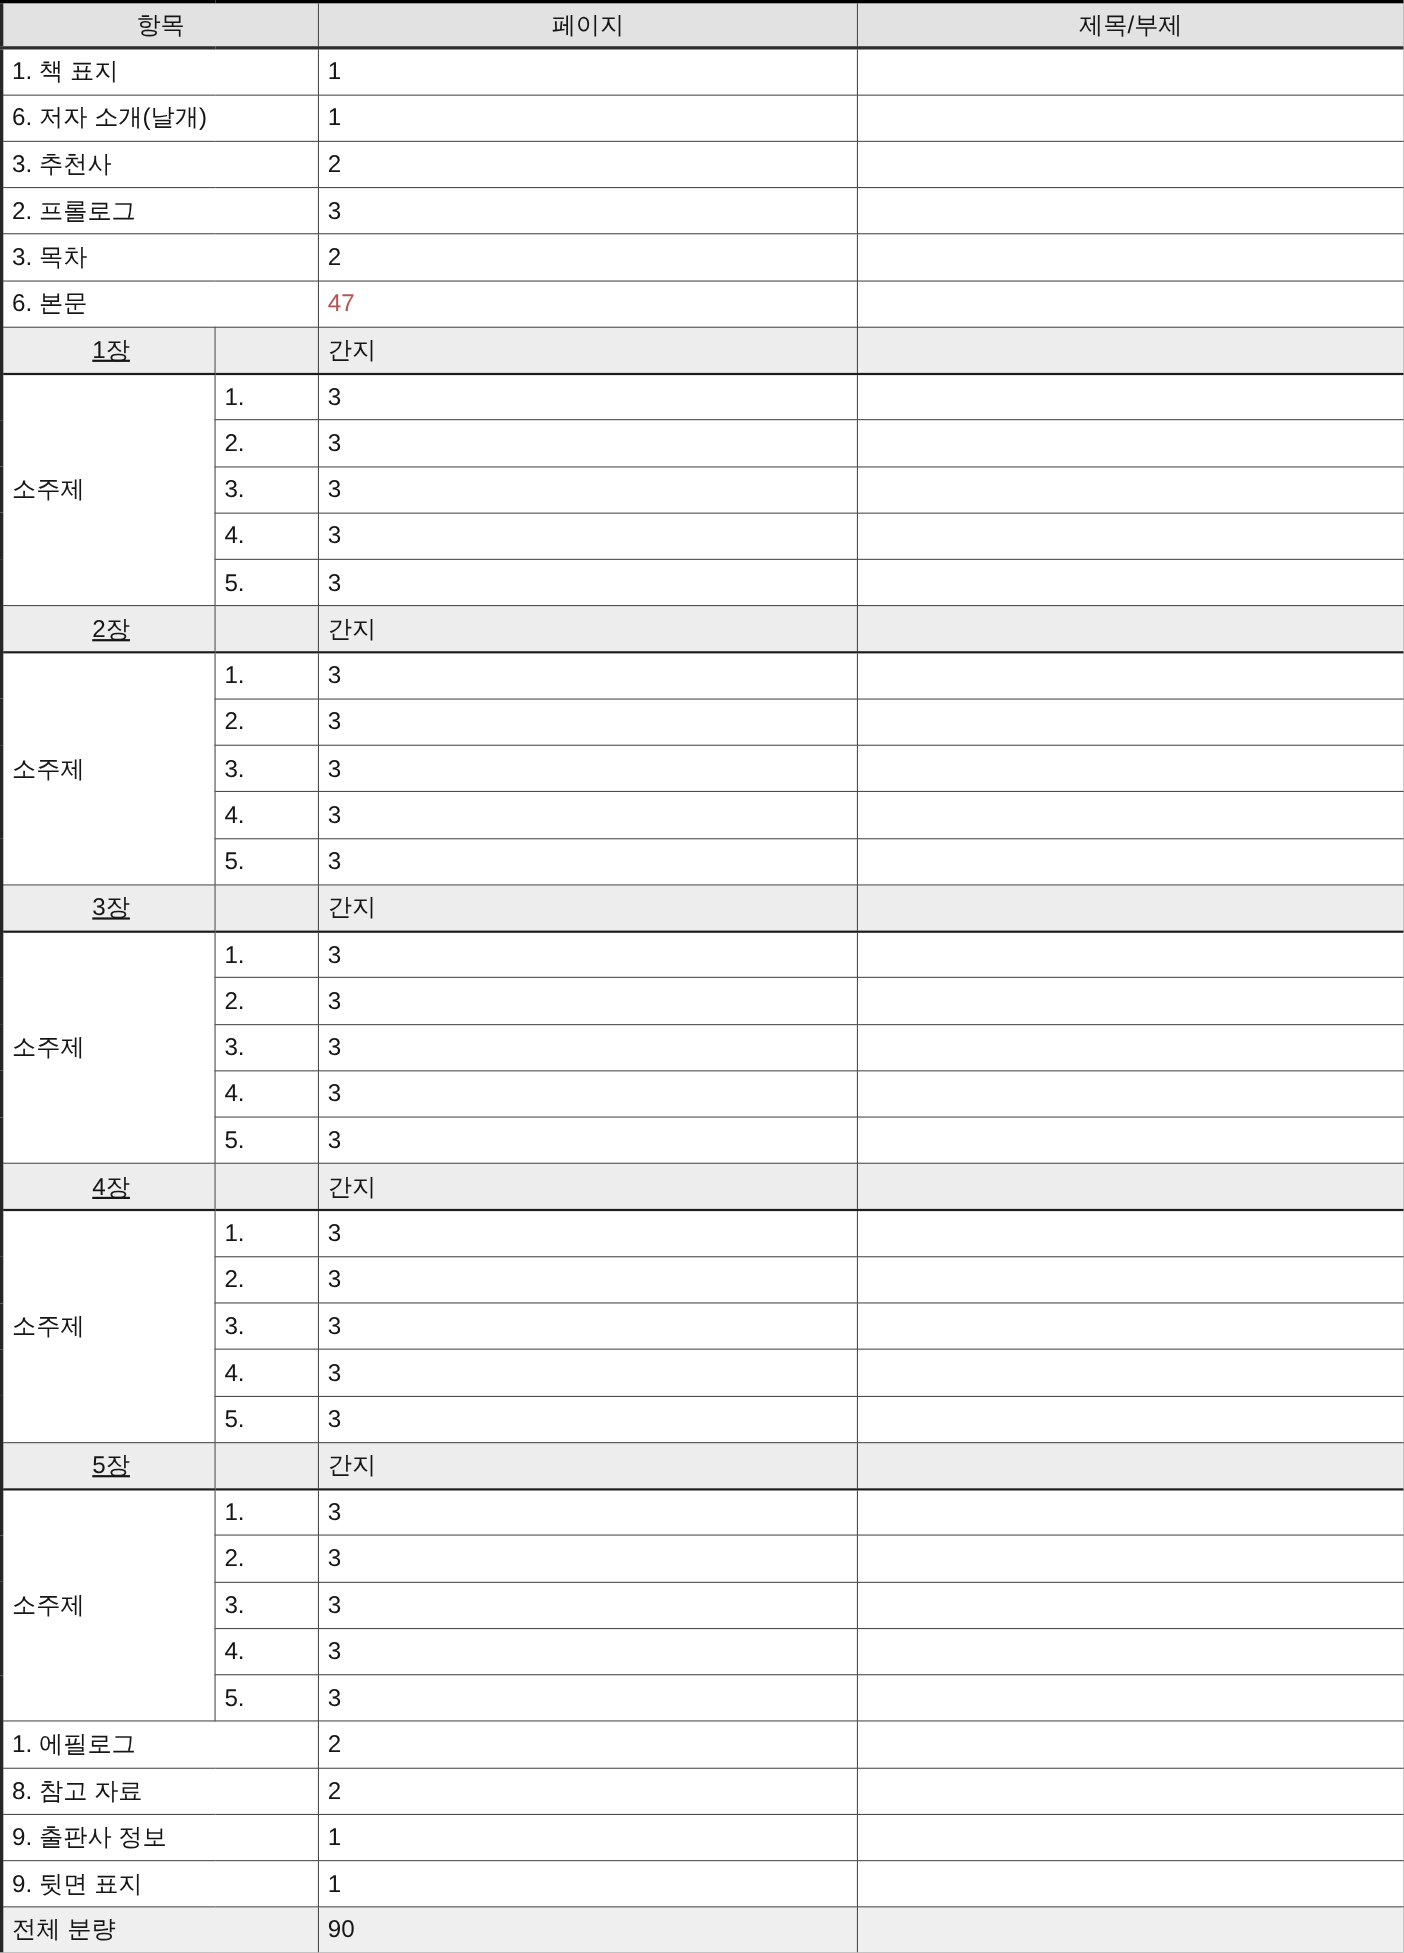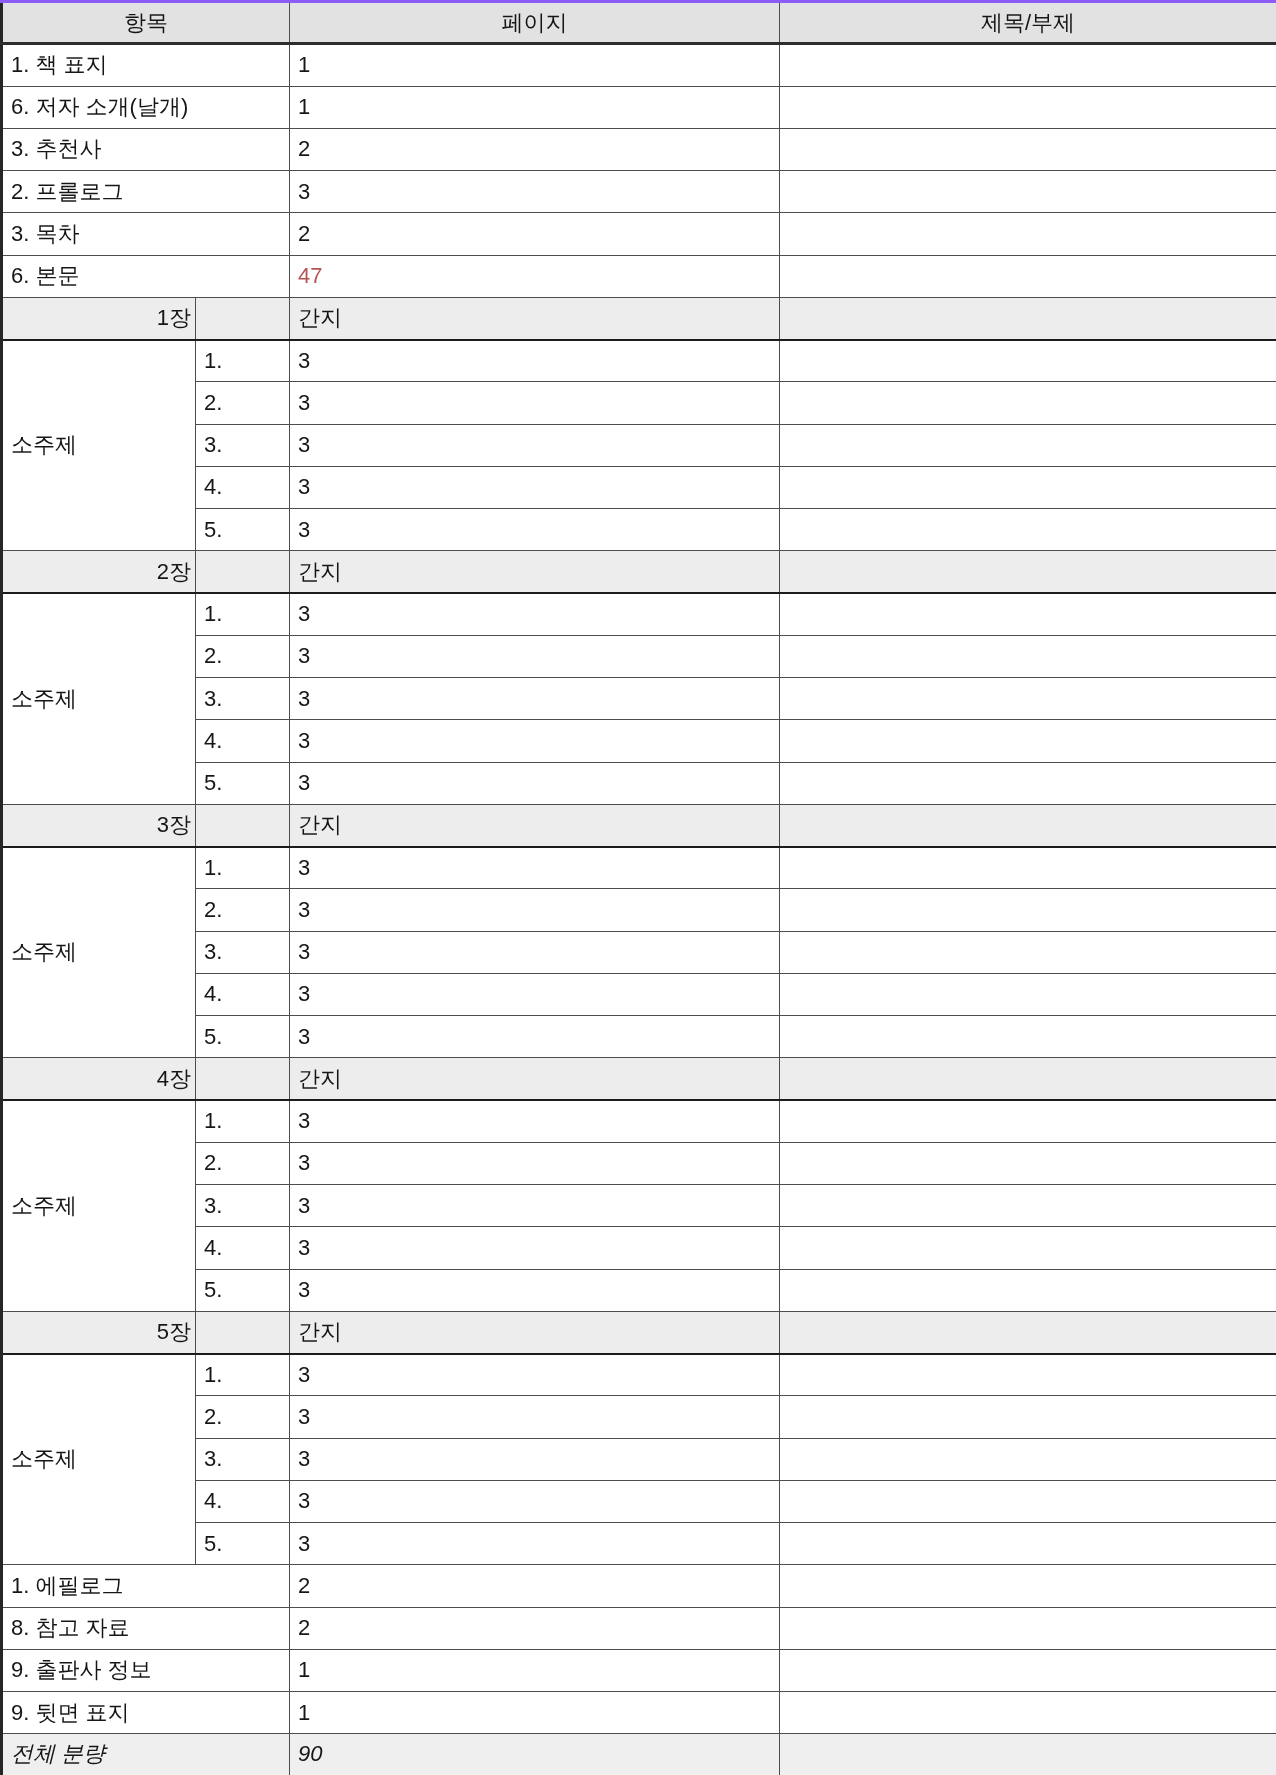--- a/index.html
+++ b/index.html
@@ -39,7 +39,7 @@
     background: var(--header-bg, #e2e2e2);
     text-align: center;
     padding: 0;
-    border-top: 3px solid #8b5cf6;
+    border-top: 3px solid #000000;
     border-bottom: 3px solid #2e2e2e;
   }
 

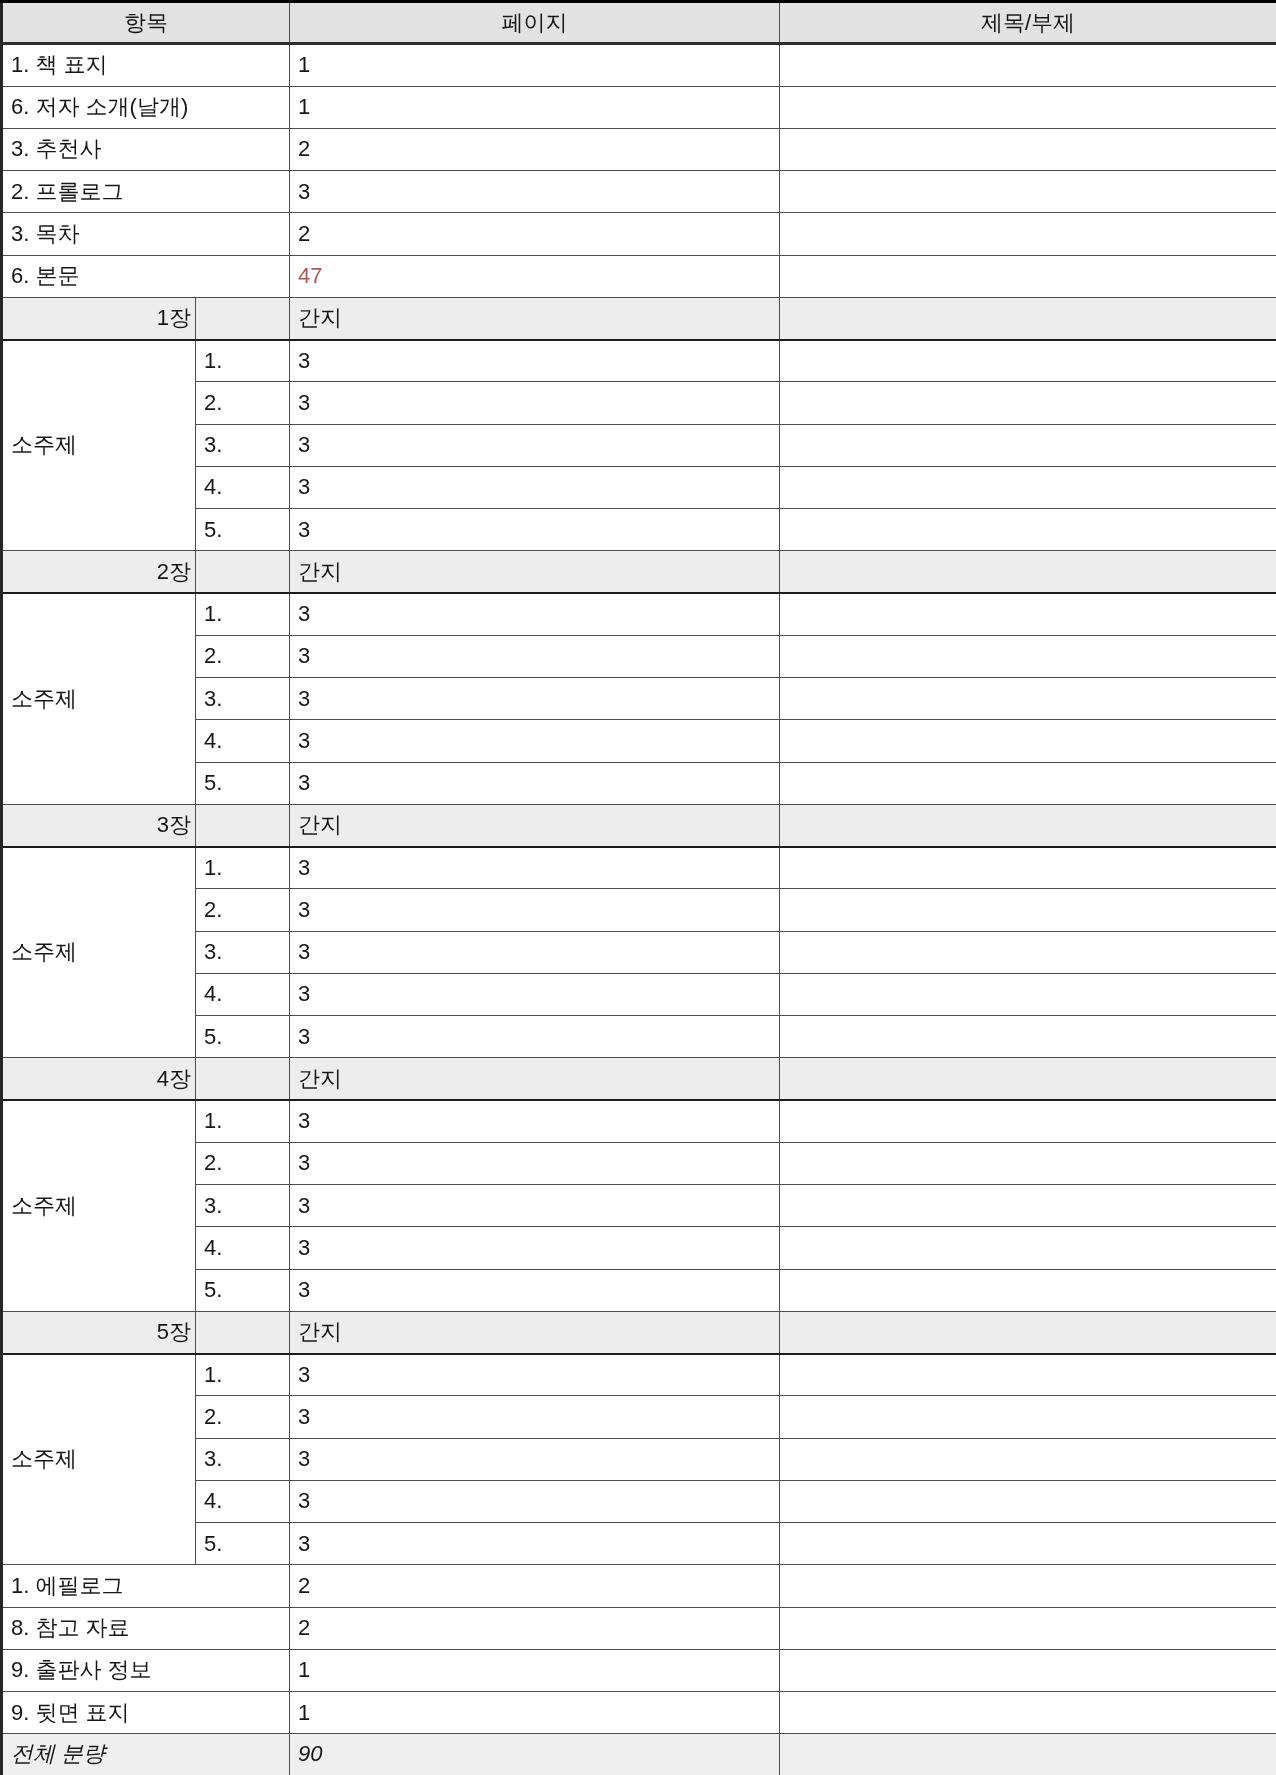--- a/index.html
+++ b/index.html
@@ -49,8 +49,9 @@
     border-bottom: 2.5px solid #1c1c1c;
   }
   td.chap {
-    text-align: right;
+    text-align: center;
     padding: 0 6px 0 0;
+    text-decoration: underline;
   }
 
   

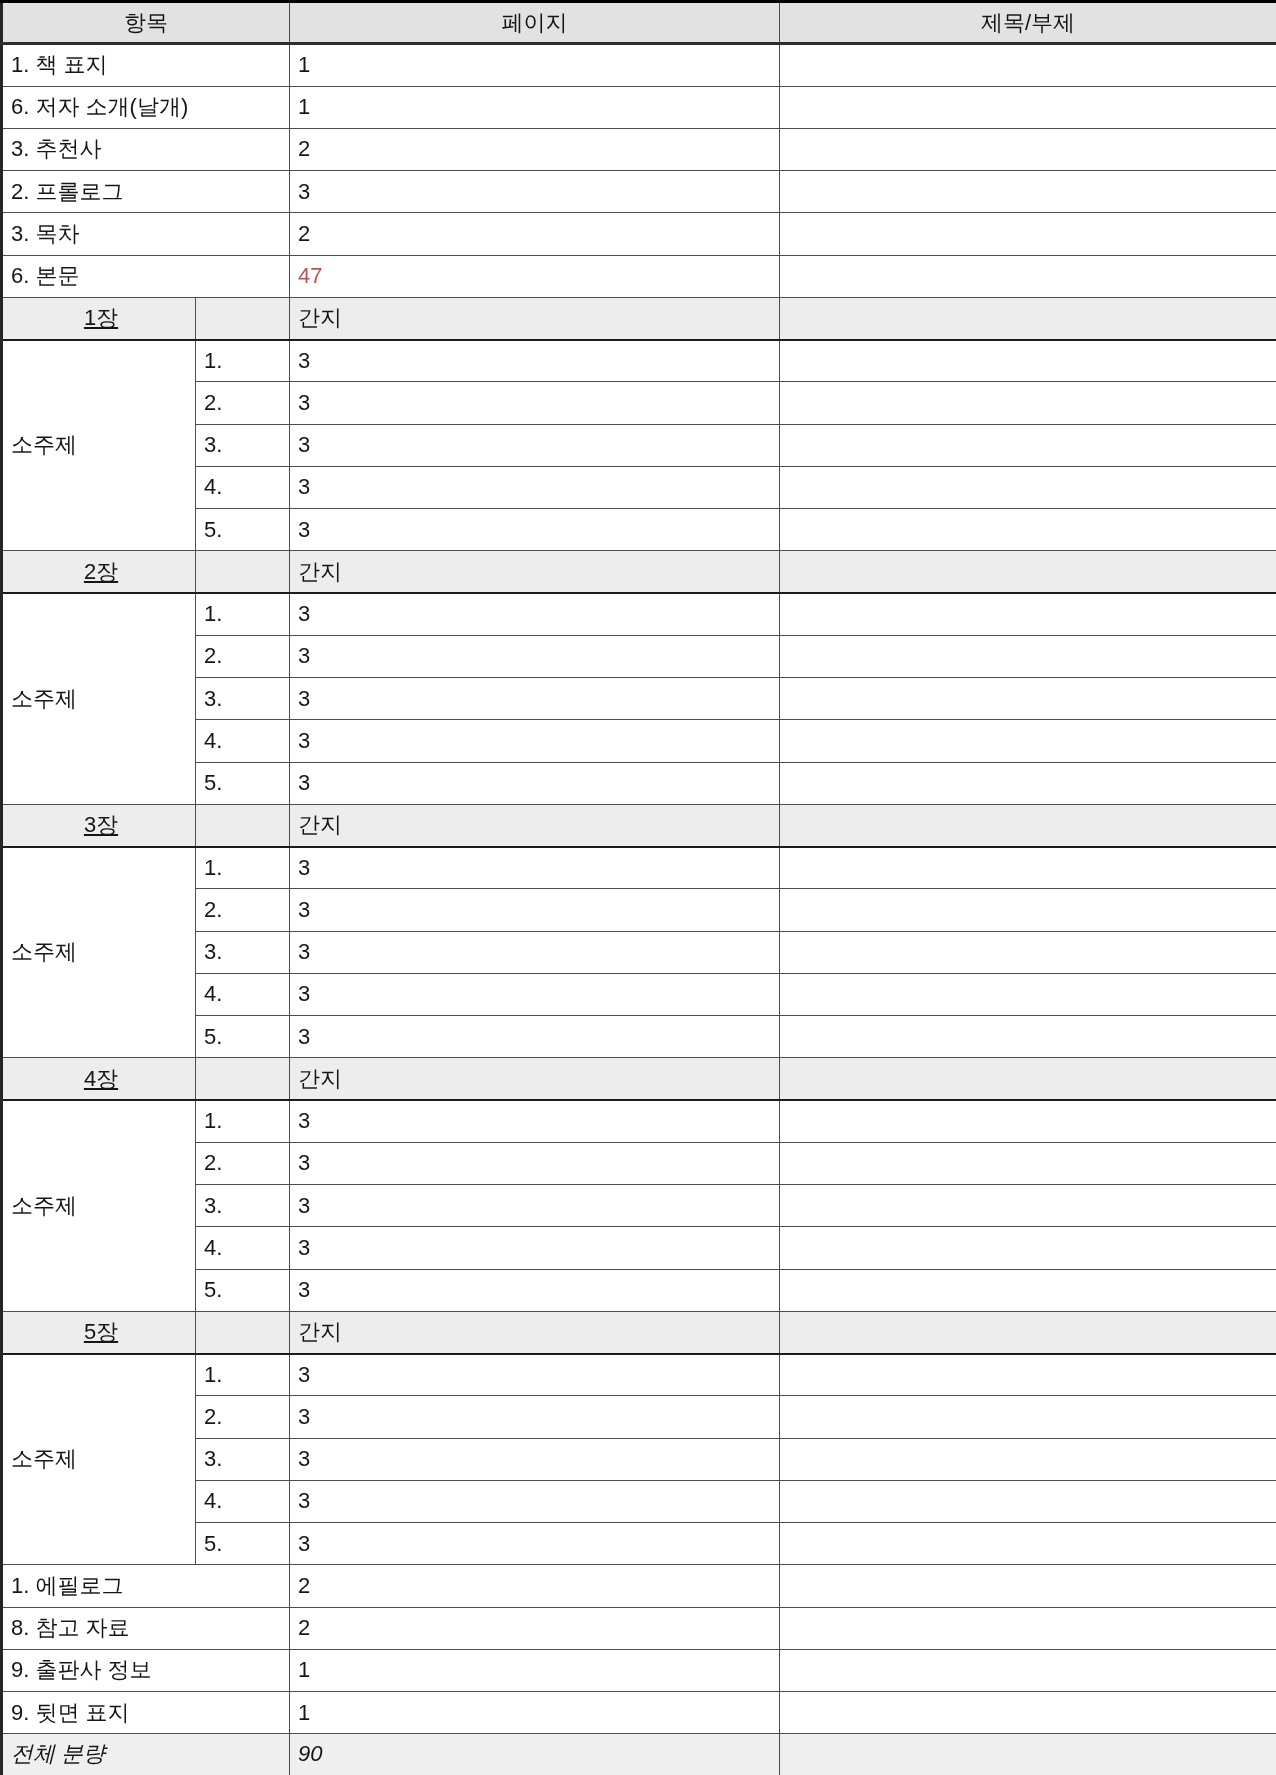--- a/index.html
+++ b/index.html
@@ -58,7 +58,6 @@
   tr.total td {
     background: var(--total-bg, #efefef);
     border-bottom: 3px solid #262626;
-    font-style: italic;
   }
 
   td.page-red { color: var(--page-red, #b45553); }

